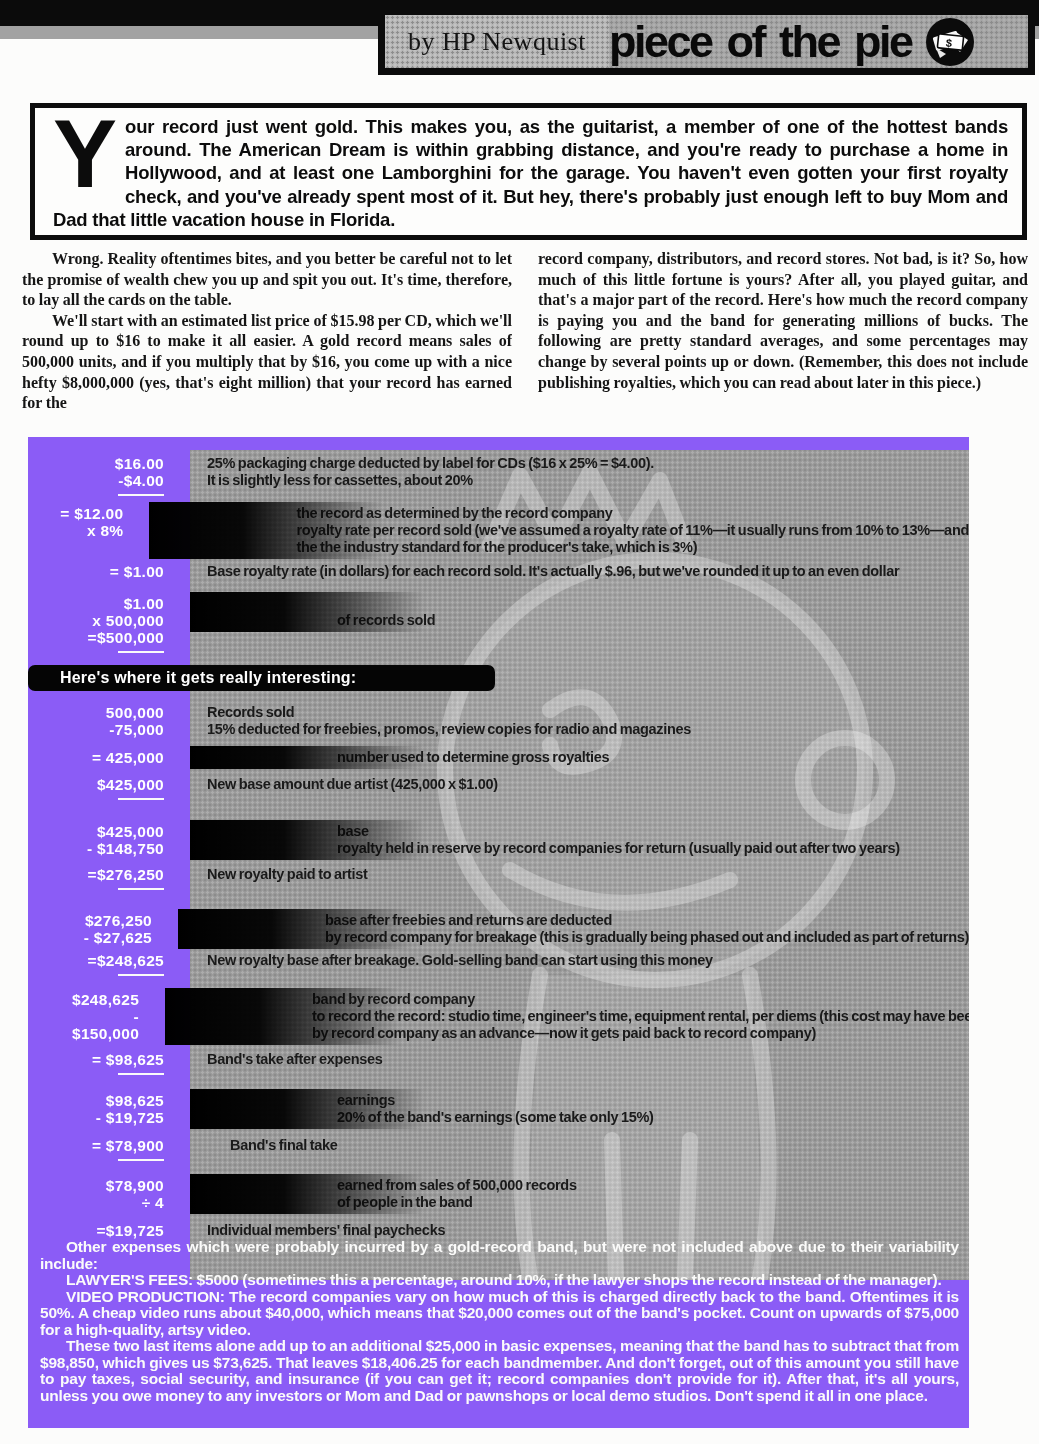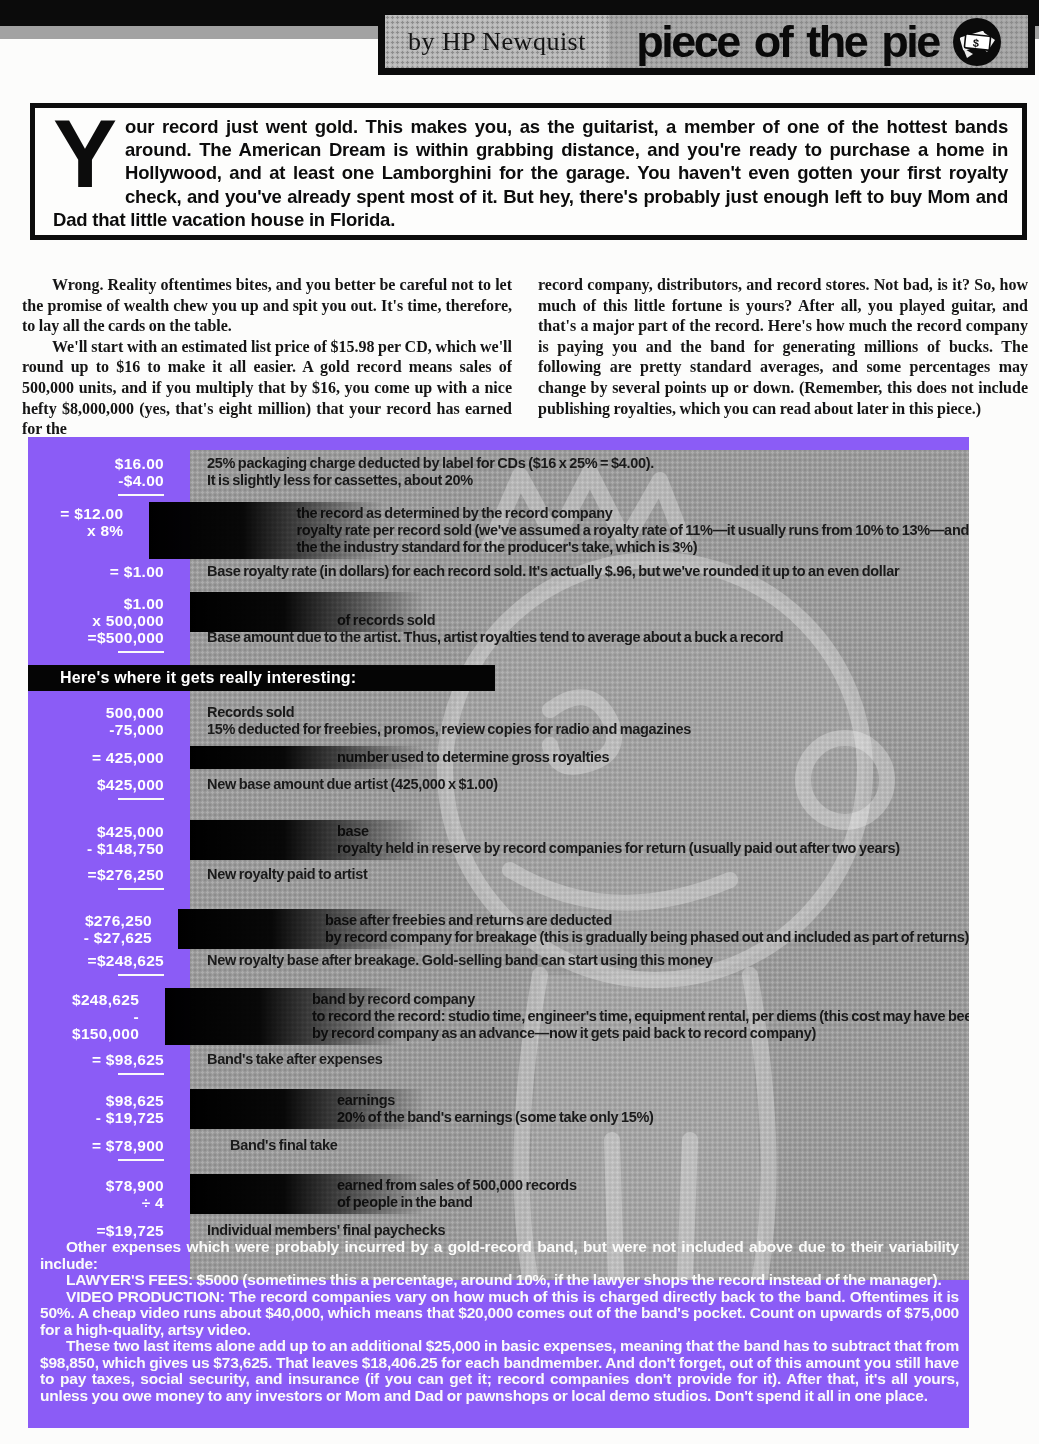--- a/index.html
+++ b/index.html
@@ -25,7 +25,7 @@
     font-family:"Liberation Serif",serif;font-size:26px;color:#141414;letter-spacing:.5px;
   }
   .title-cell{
-    flex:1;display:flex;align-items:center;justify-content:center;gap:14px;
+    flex:1;display:flex;align-items:center;gap:14px;
     background-color:#a3a3a3;
     background-image:radial-gradient(rgba(0,0,0,.14) 1px,transparent 1.4px),radial-gradient(rgba(255,255,255,.18) 1px,transparent 1.4px);
     background-size:5px 5px;background-position:0 0,2.5px 2.5px;

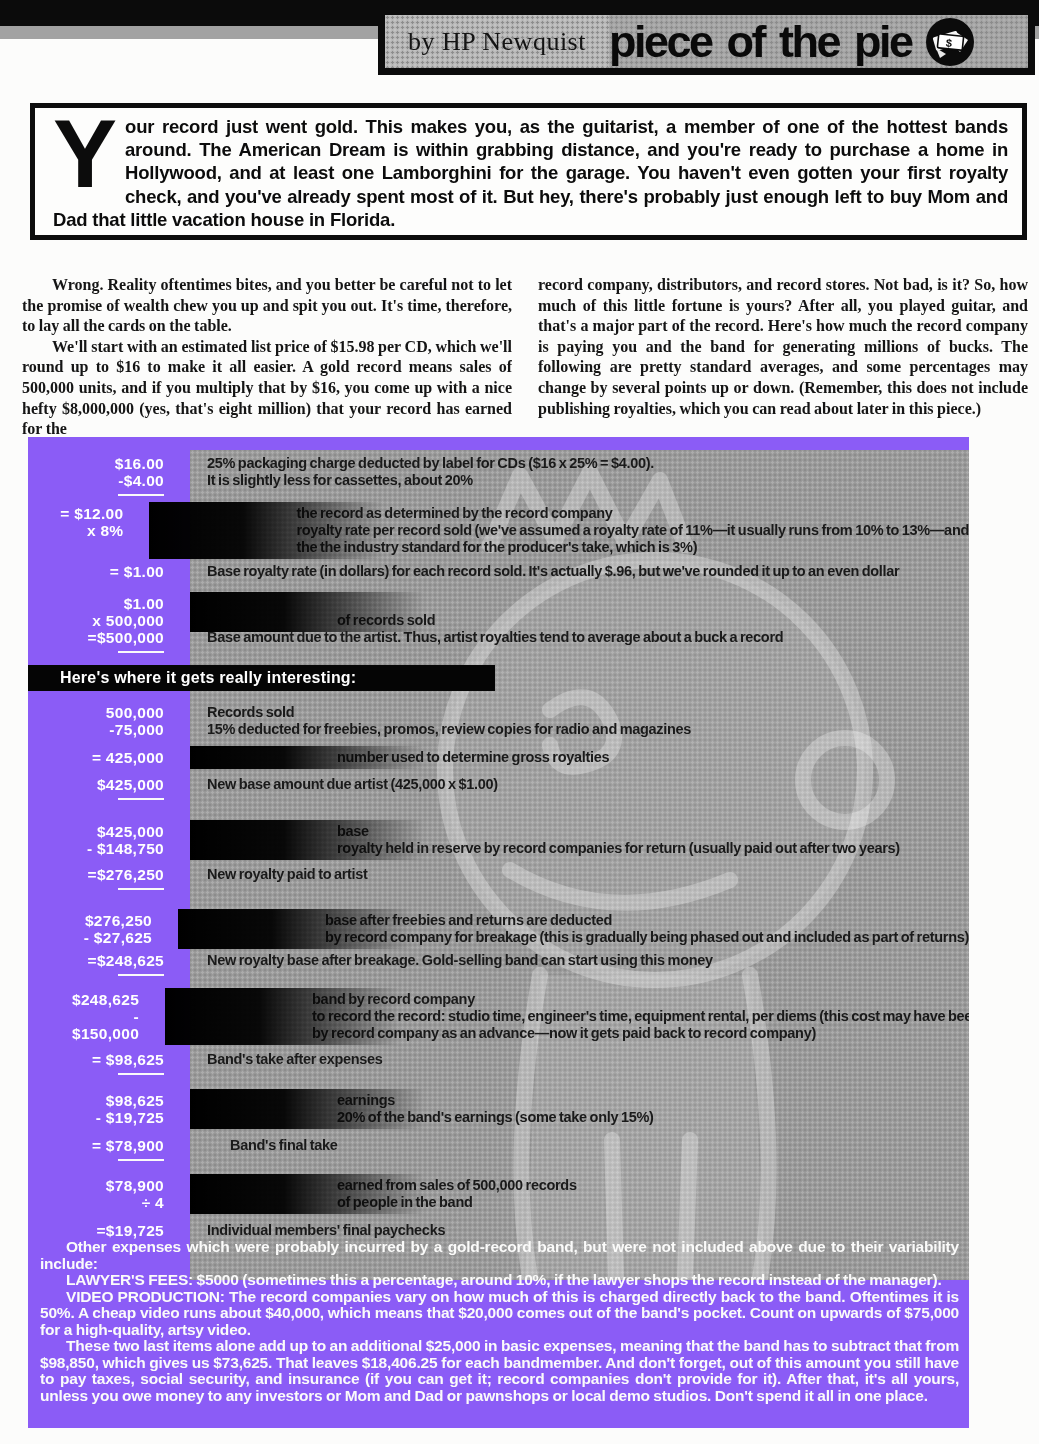--- a/index.html
+++ b/index.html
@@ -48,7 +48,7 @@
   }
   
   .bodycol{
-    position:absolute;top:275px;width:490px;height:160px;overflow:hidden;
+    position:absolute;top:249px;width:490px;height:160px;overflow:hidden;
     font-family:"Liberation Serif",serif;font-weight:bold;
     font-size:16px;line-height:20.6px;word-spacing:-.5px;
     text-align:justify;color:#151515;

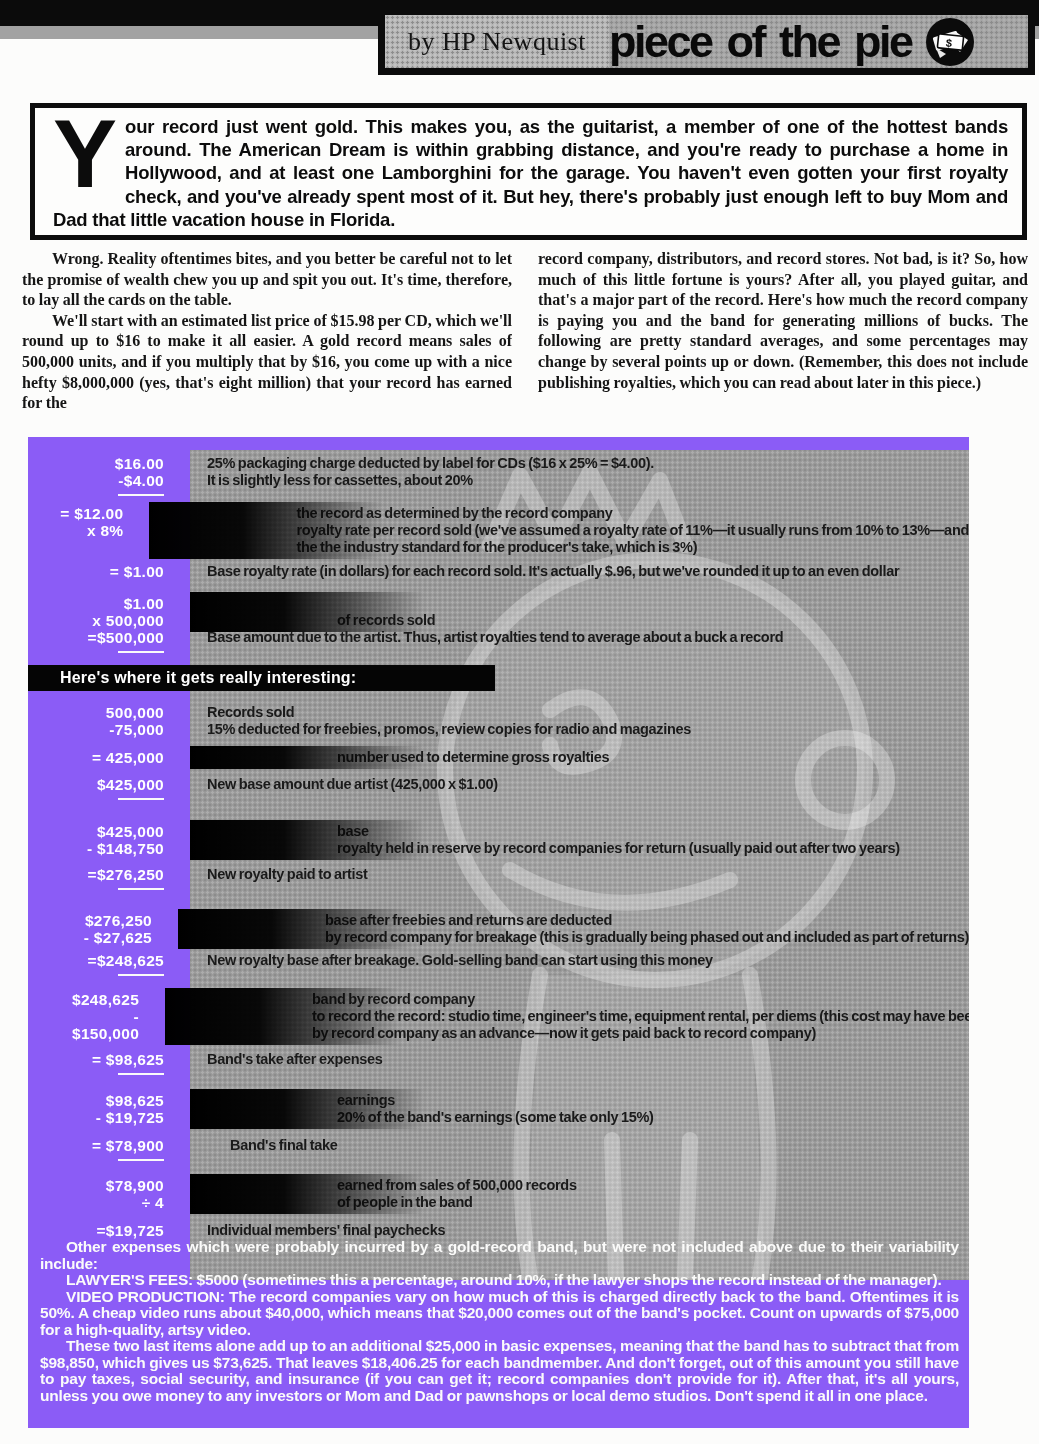--- a/index.html
+++ b/index.html
@@ -199,9 +199,6 @@
           <div class="amt-line">=$500,000</div>
           <div class="rule"></div>
         </div>
-        <div class="desc">
-          <div class="desc-line">Base amount due to the artist. Thus, artist royalties tend to average about a buck a record</div>
-        </div>
       </div>
       <div class="interlude" style="margin-top: 12px;">Here's where it gets really interesting:</div>
       <div class="trow" style="margin-top: 13px;">

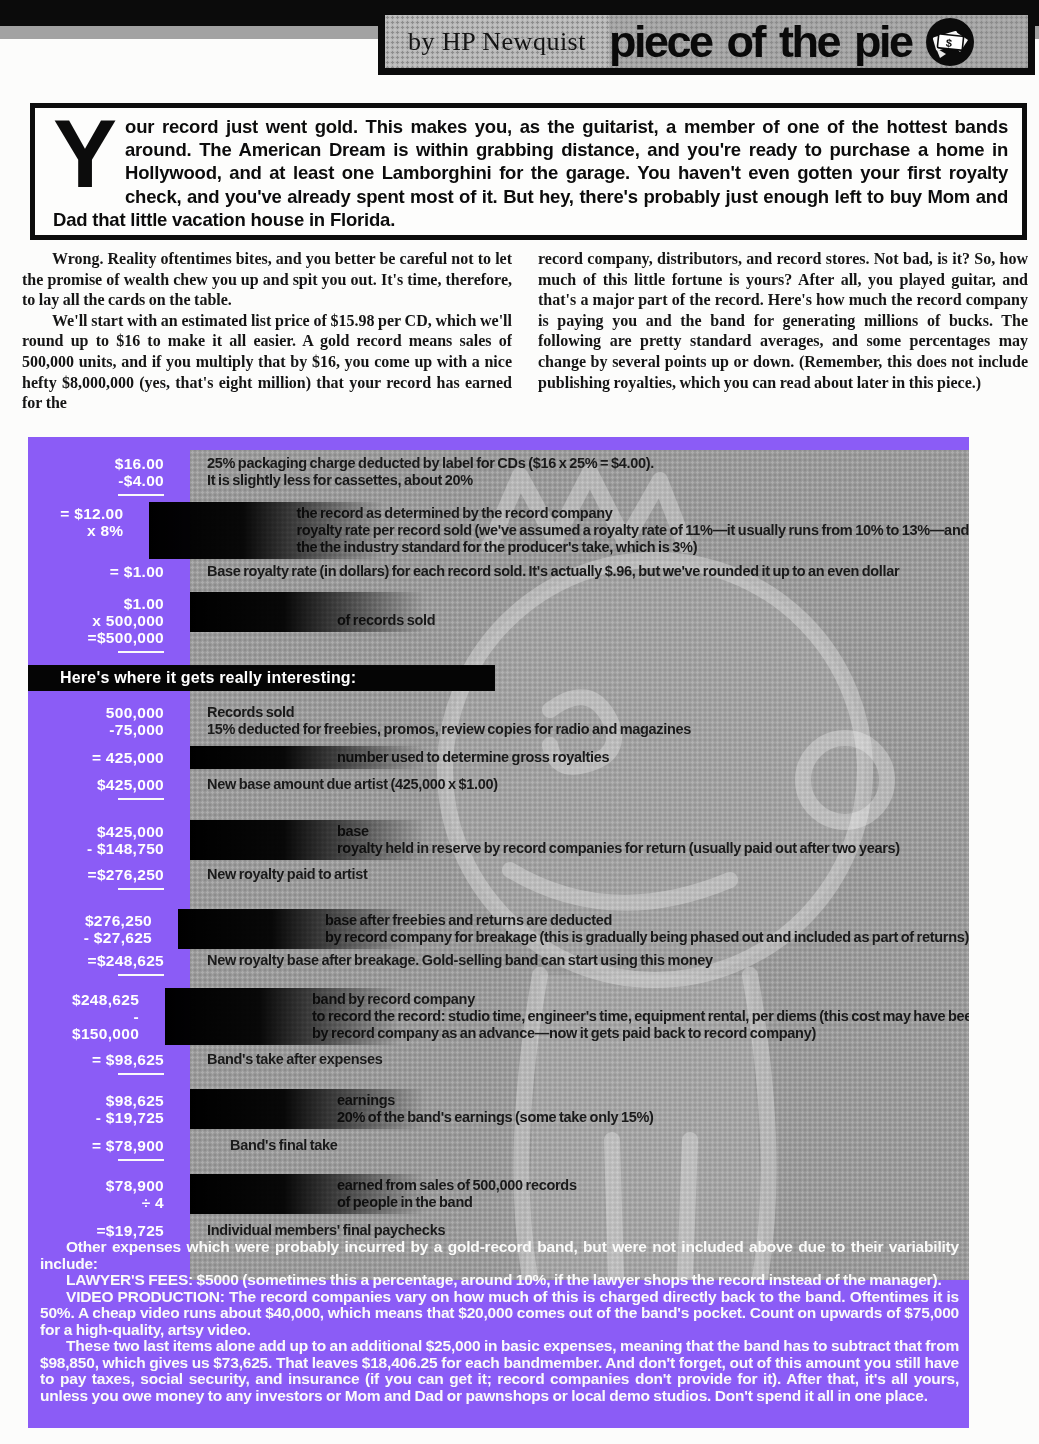--- a/index.html
+++ b/index.html
@@ -91,7 +91,7 @@
   .interlude{
     width:467px;height:26px;box-sizing:border-box;padding-left:32px;
     background:#050505;color:#ffffff;display:flex;align-items:center;
-    font-weight:bold;font-size:16px;letter-spacing:.2px;
+    font-weight:bold;font-size:16px;letter-spacing:.2px;border-radius:7px;
   }
   .tfooter{
     position:relative;padding:0 10px 0 12px;

